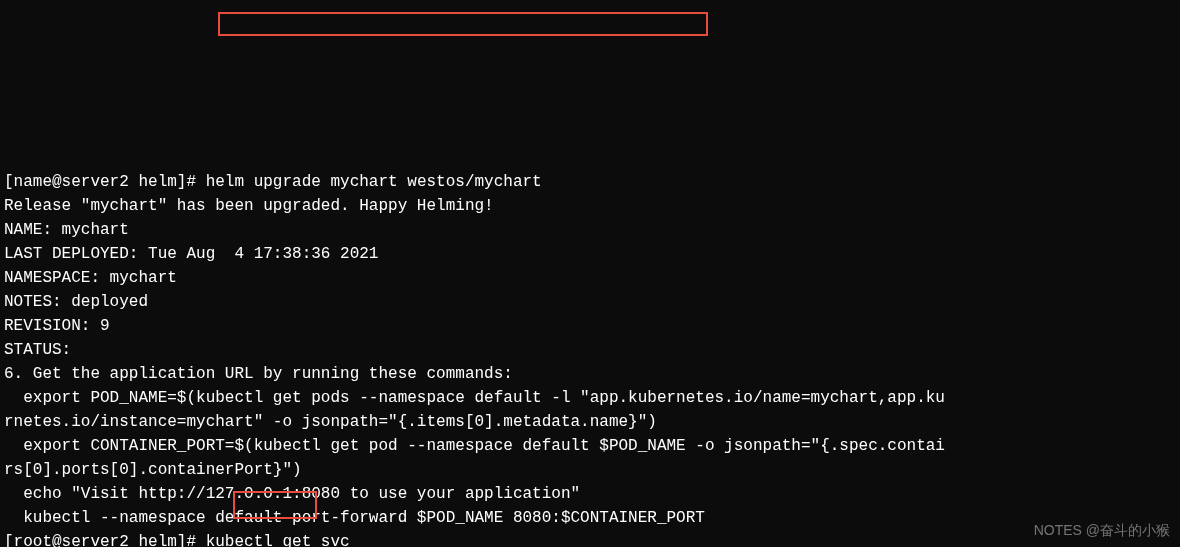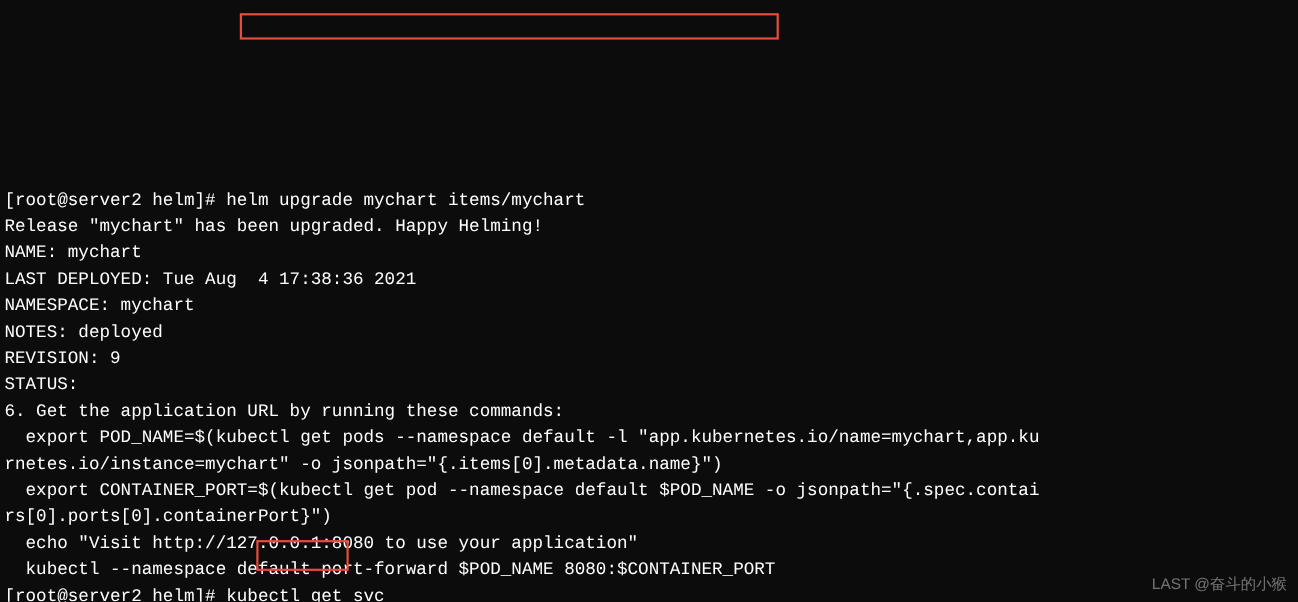--- a/index.html
+++ b/index.html
@@ -57,7 +57,7 @@
 <div class="red-box" id="box1"></div>
 <div class="red-box" id="box2"></div>
 
-<div class="terminal-line"><span>[root@server2 helm]# </span><span>helm upgrade mychart items/mychart</span>
+<div class="terminal-line"><span>[name@server2 helm]# </span><span>helm upgrade mychart items/mychart</span>
 <span>Release "mychart" has been upgraded. Happy Helming!</span>
 <span>NAME: mychart</span>
 <span>LAST DEPLOYED: Tue Aug  4 17:38:36 2021</span>

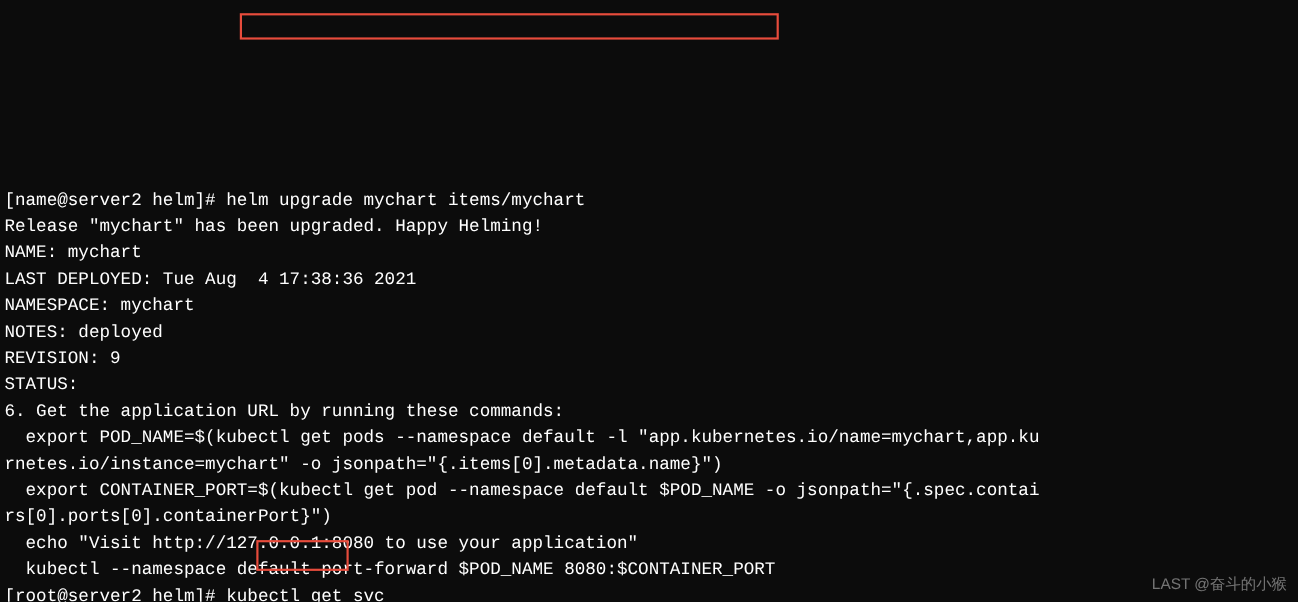--- a/index.html
+++ b/index.html
@@ -57,7 +57,7 @@
 <div class="red-box" id="box1"></div>
 <div class="red-box" id="box2"></div>
 
-<div class="terminal-line"><span>[name@server2 helm]# </span><span>helm upgrade mychart items/mychart</span>
+<div class="terminal-line"><span>[name@server2 helm]# </span><span>helm upgrade mychart westos/mychart</span>
 <span>Release "mychart" has been upgraded. Happy Helming!</span>
 <span>NAME: mychart</span>
 <span>LAST DEPLOYED: Tue Aug  4 17:38:36 2021</span>

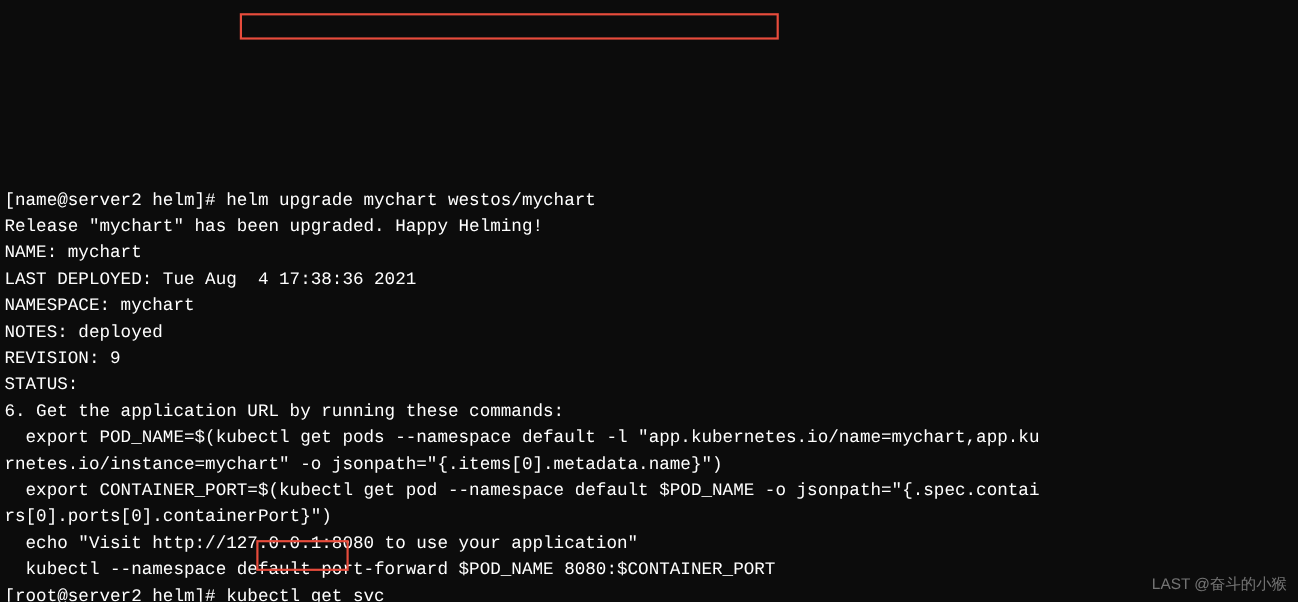--- a/index.html
+++ b/index.html
@@ -80,7 +80,7 @@
 
 </div>
 
-<div class="watermark">LAST @奋斗的小猴</div>
+<div class="watermark">NOTES @奋斗的小猴</div>
 
 
 

